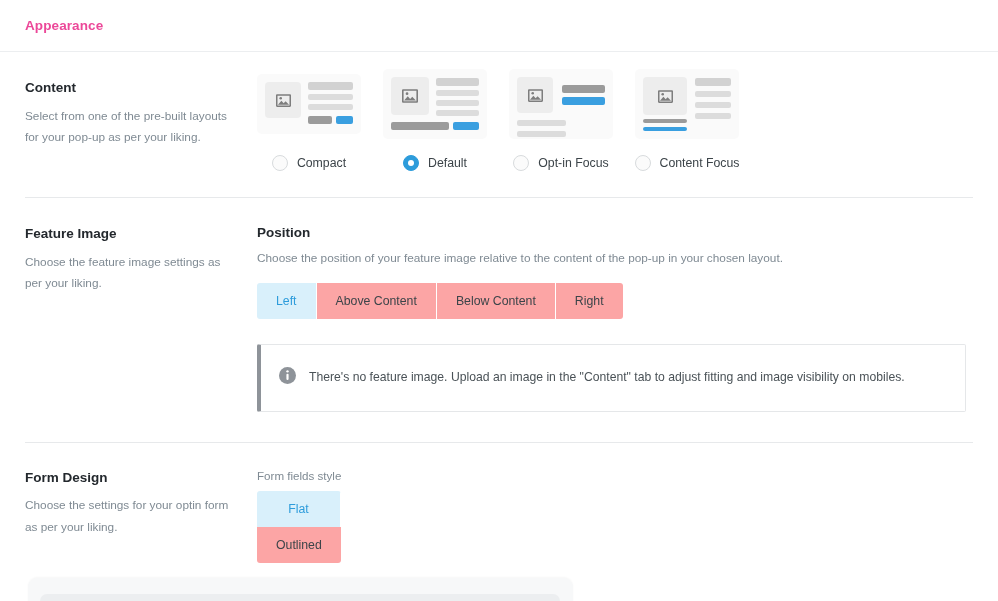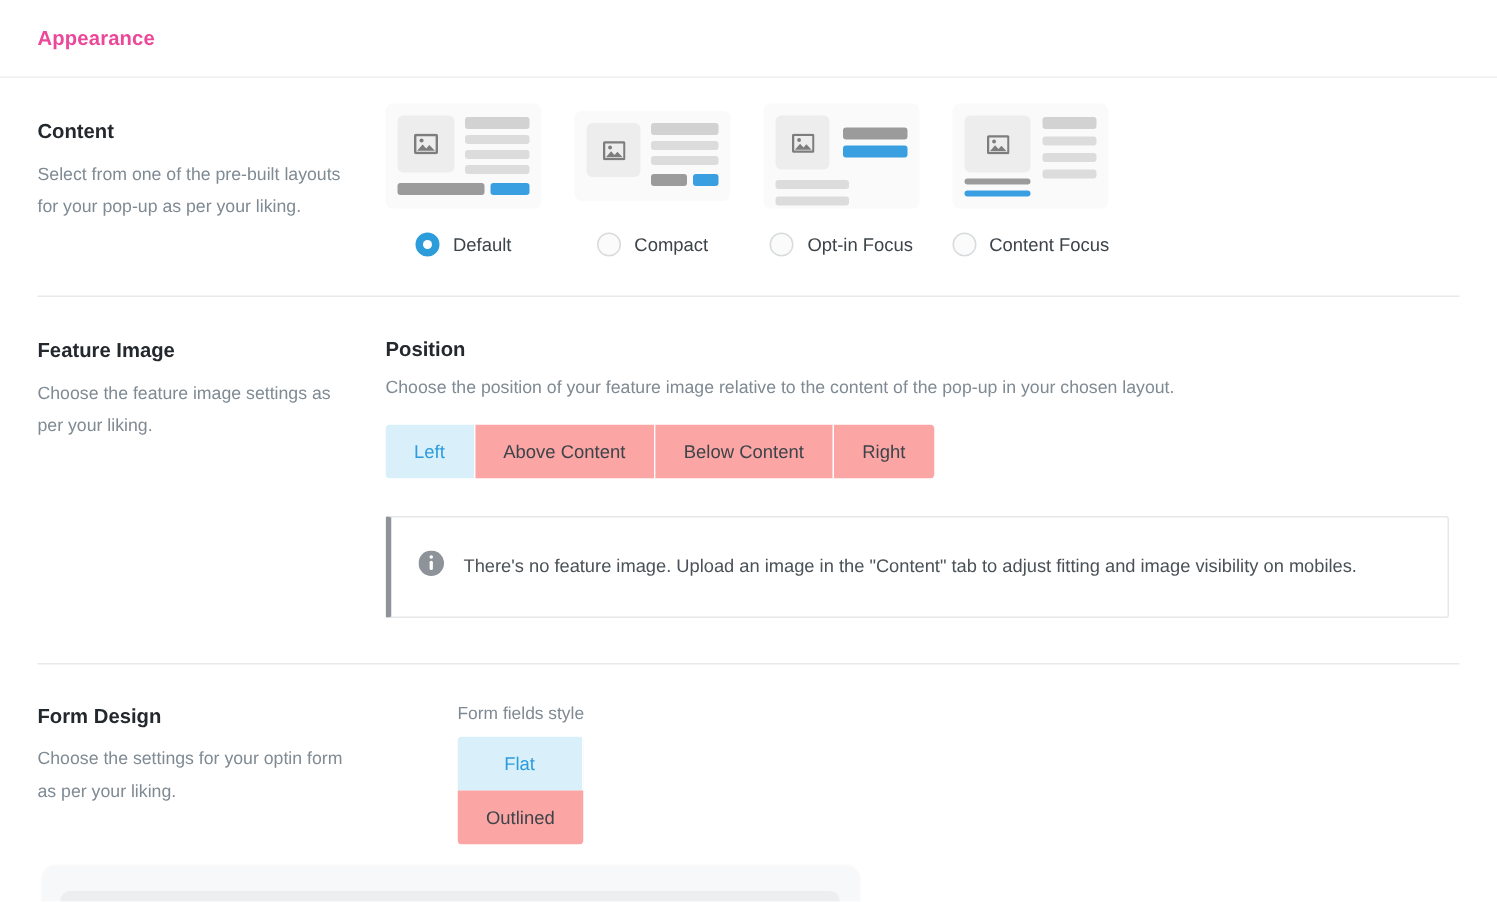--- a/index.html
+++ b/index.html
@@ -323,6 +323,33 @@
 
     <div class="section-right">
       <div class="layout-options">
+
+        <div class="layout-option">
+          <div class="layout-card lay-compact" style="height:60px;align-self:center;margin-top:5px;">
+            <div class="inner">
+              <div class="thumb-img">
+                <svg width="15" height="13" viewBox="0 0 20 17" fill="#7d7d7d">
+                  <path d="M1.6 0h16.8c.9 0 1.6.7 1.6 1.6v13.8c0 .9-.7 1.6-1.6 1.6H1.6C.7 17 0 16.3 0 15.4V1.6C0 .7.7 0 1.6 0zm.4 2v13h16V2H2z"></path>
+                  <circle cx="6.3" cy="5.6" r="1.7"></circle>
+                  <path d="M2.6 14.2l4.6-5.3 3 3.4 2.6-2.9 4.6 4.8z"></path>
+                </svg>
+              </div>
+              <div class="right">
+                <div class="bar head"></div>
+                <div class="bar"></div>
+                <div class="bar"></div>
+                <div class="btns">
+                  <div class="bar dark"></div>
+                  <div class="bar blue"></div>
+                </div>
+              </div>
+            </div>
+          </div>
+          <div class="radio-row" style="margin-top:21px;">
+            <span class="radio"></span>
+            <span class="radio-label">Compact</span>
+          </div>
+        </div>
 
         <div class="layout-option">
           <div class="layout-card lay-default">
@@ -355,33 +382,6 @@
         </div>
 
         <div class="layout-option">
-          <div class="layout-card lay-compact" style="height:60px;align-self:center;margin-top:5px;">
-            <div class="inner">
-              <div class="thumb-img">
-                <svg width="15" height="13" viewBox="0 0 20 17" fill="#7d7d7d">
-                  <path d="M1.6 0h16.8c.9 0 1.6.7 1.6 1.6v13.8c0 .9-.7 1.6-1.6 1.6H1.6C.7 17 0 16.3 0 15.4V1.6C0 .7.7 0 1.6 0zm.4 2v13h16V2H2z"></path>
-                  <circle cx="6.3" cy="5.6" r="1.7"></circle>
-                  <path d="M2.6 14.2l4.6-5.3 3 3.4 2.6-2.9 4.6 4.8z"></path>
-                </svg>
-              </div>
-              <div class="right">
-                <div class="bar head"></div>
-                <div class="bar"></div>
-                <div class="bar"></div>
-                <div class="btns">
-                  <div class="bar dark"></div>
-                  <div class="bar blue"></div>
-                </div>
-              </div>
-            </div>
-          </div>
-          <div class="radio-row" style="margin-top:21px;">
-            <span class="radio"></span>
-            <span class="radio-label">Compact</span>
-          </div>
-        </div>
-
-        <div class="layout-option">
           <div class="layout-card lay-optin">
             <div class="inner">
               <div class="top">

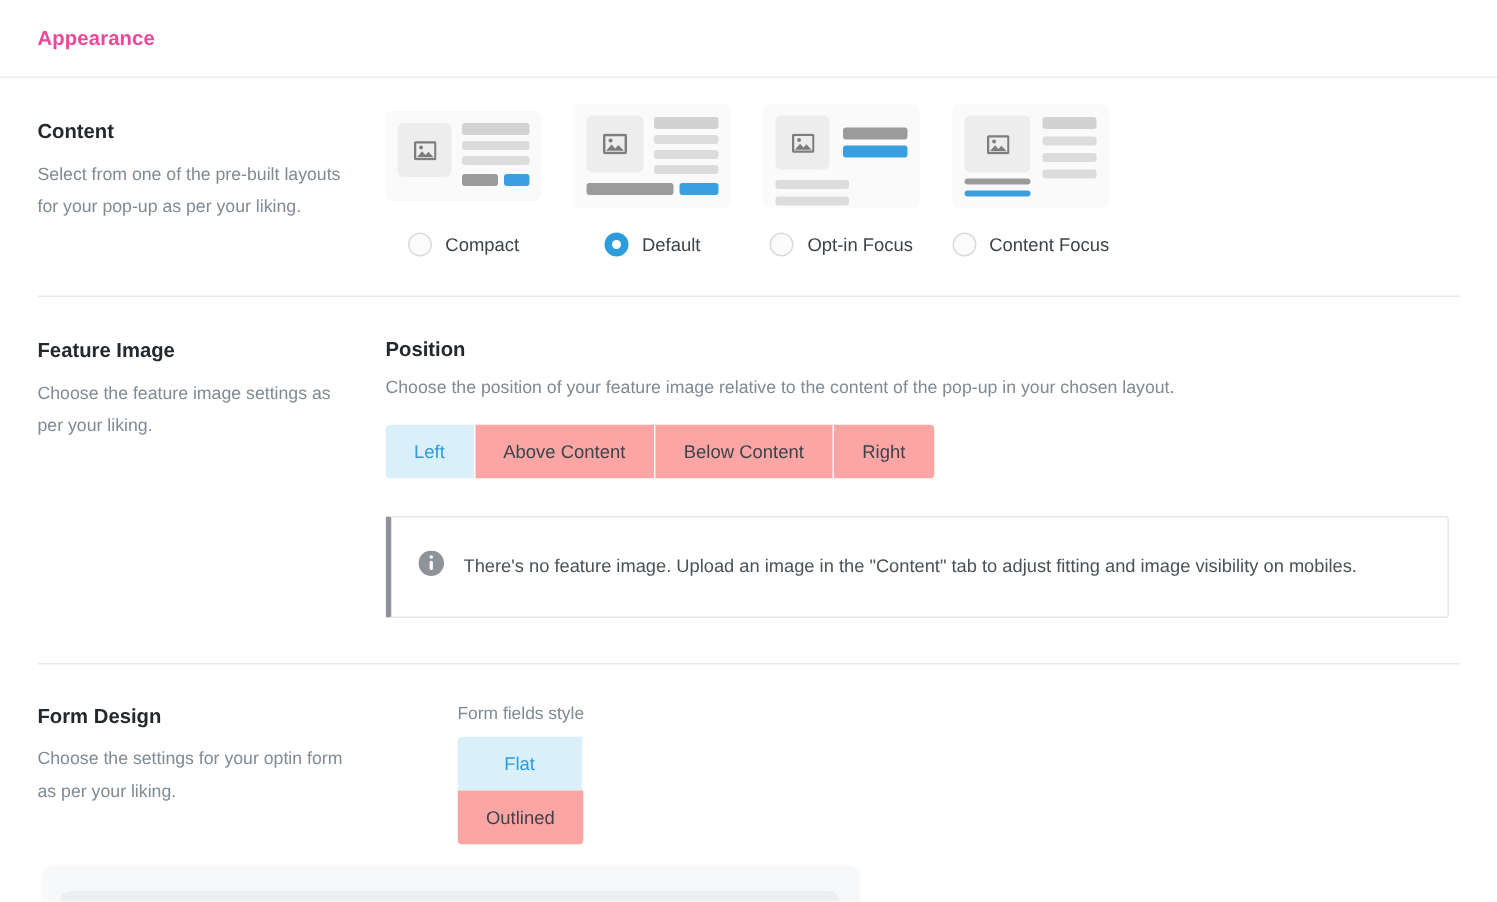--- a/index.html
+++ b/index.html
@@ -475,7 +475,7 @@
 
   <div class="divider" style="margin-top:30px;"></div>
 
-  <div class="section" style="padding-top:26px;gap:48px;">
+  <div class="section" style="padding-top:26px;">
     <div class="section-left">
       <div class="section-title">Form Design</div>
       <div class="section-desc">Choose the settings for your optin form as per your liking.</div>

